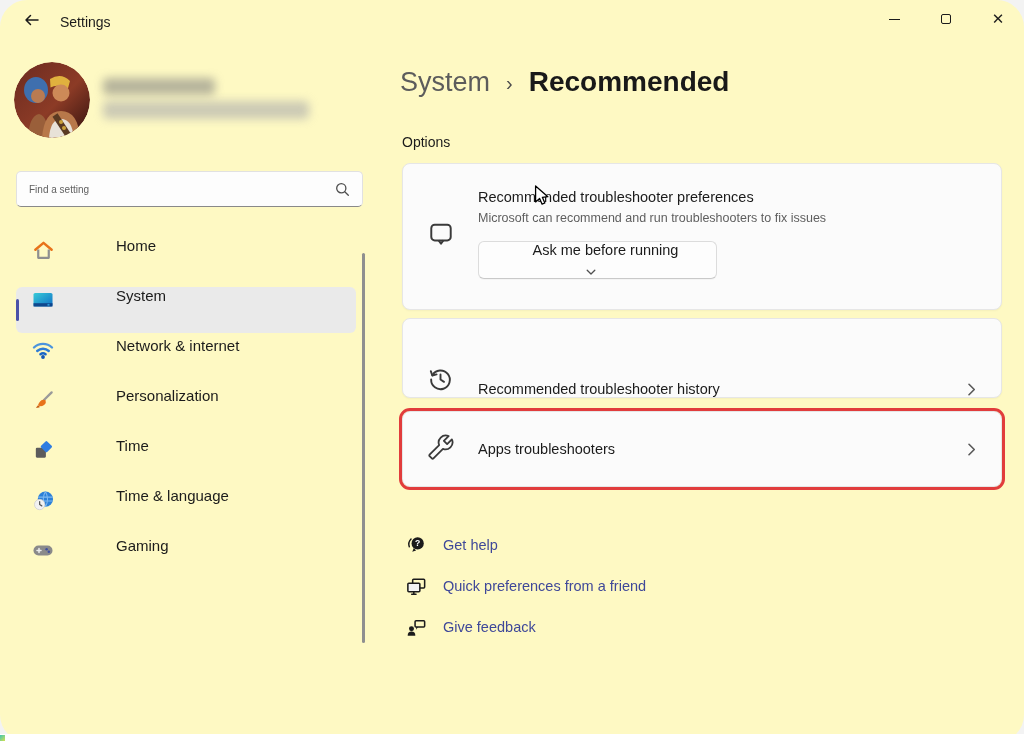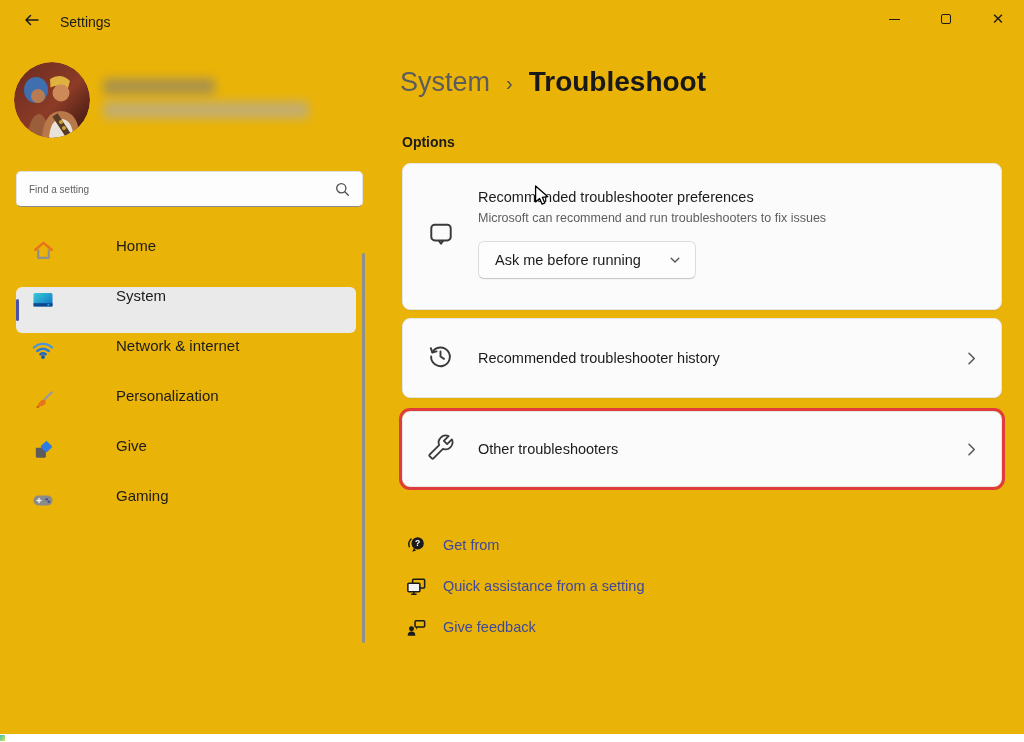--- a/index.html
+++ b/index.html
@@ -5,7 +5,7 @@
   * { margin:0; padding:0; box-sizing:border-box; }
   html,body { width:1024px; height:742px; overflow:hidden; }
   body { font-family:"Liberation Sans","DejaVu Sans",sans-serif; background:#f3f3f3; color:#1b1b1b; position:relative; }
-  #app { position:absolute; inset:0; background:#eab308; }
+  #app { position:absolute; inset:0; background:#fef9c3;border-radius:27px; }
 
   
   .titlebar { position:absolute; top:0; left:0; width:100%; height:44px; }

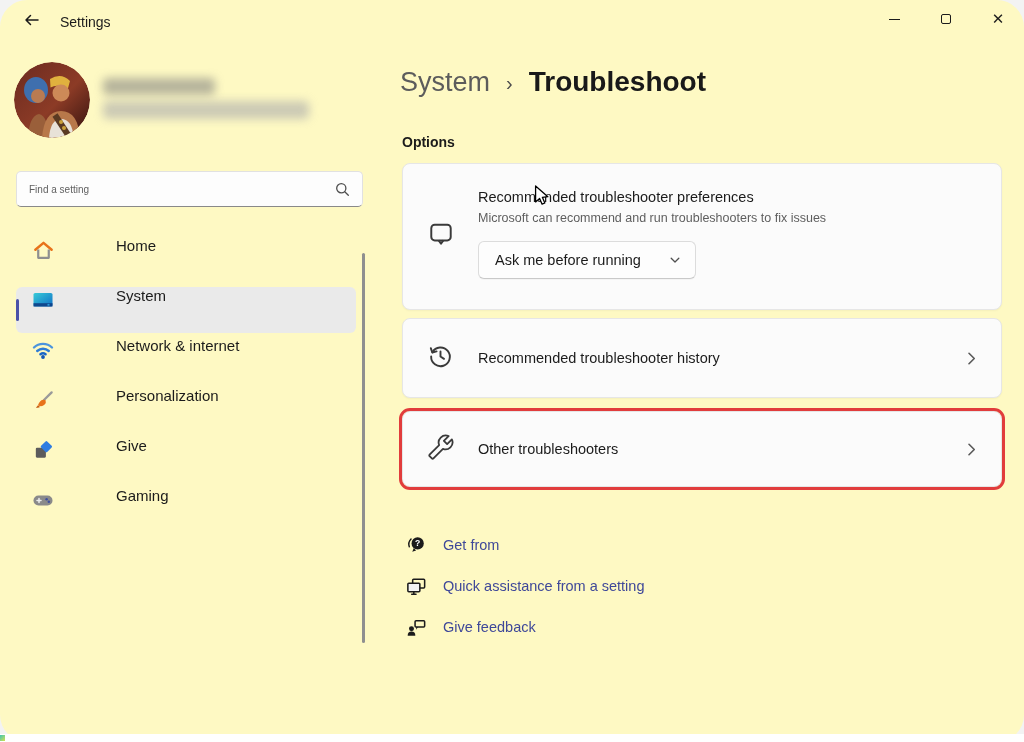--- a/index.html
+++ b/index.html
@@ -224,7 +224,7 @@
   <div class="breadcrumb">
     <span class="bc-parent">System</span>
     <span class="bc-sep">›</span>
-    <span class="bc-current">Troubleshoot</span>
+    <span class="bc-current">Recommended</span>
   </div>
 
   <div class="section-label">Options</div>

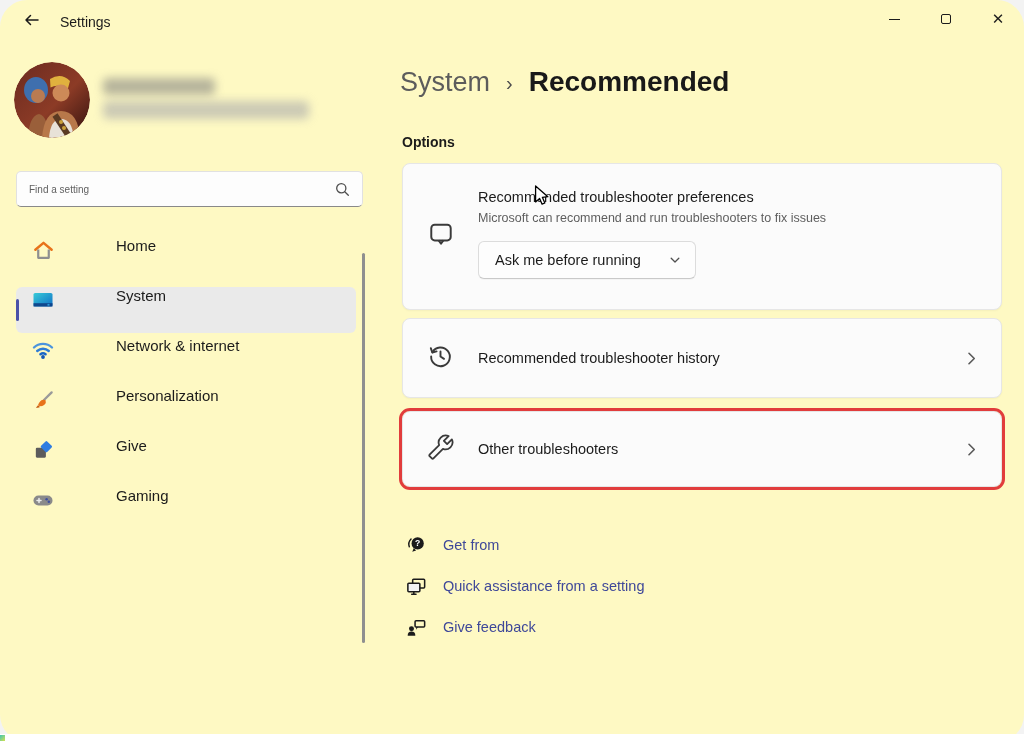--- a/index.html
+++ b/index.html
@@ -41,7 +41,7 @@
   .bc-parent { font-size:27px; color:#5c5c5c; cursor:pointer; }
   .bc-sep { font-size:20px; color:#4d4d4d; margin:2px 16px 0 16px; }
   .bc-current { font-size:28px; font-weight:700; color:#191919; }
-  .section-label { position:absolute; left:402px; top:134px; font-size:14px; font-weight:700; color:#1b1b1b; }
+  .section-label { position:absolute; left:402px; top:134px; font-size:14px; font-weight:400; color:#1b1b1b; }
 
   .card { position:absolute; left:402px; width:600px; background:#fbfbfb; border:1px solid #e6e6e6; border-radius:8px; box-shadow:0 1px 2px rgba(0,0,0,.04); }
   .card-pref { top:163px; height:147px; display:flex; }

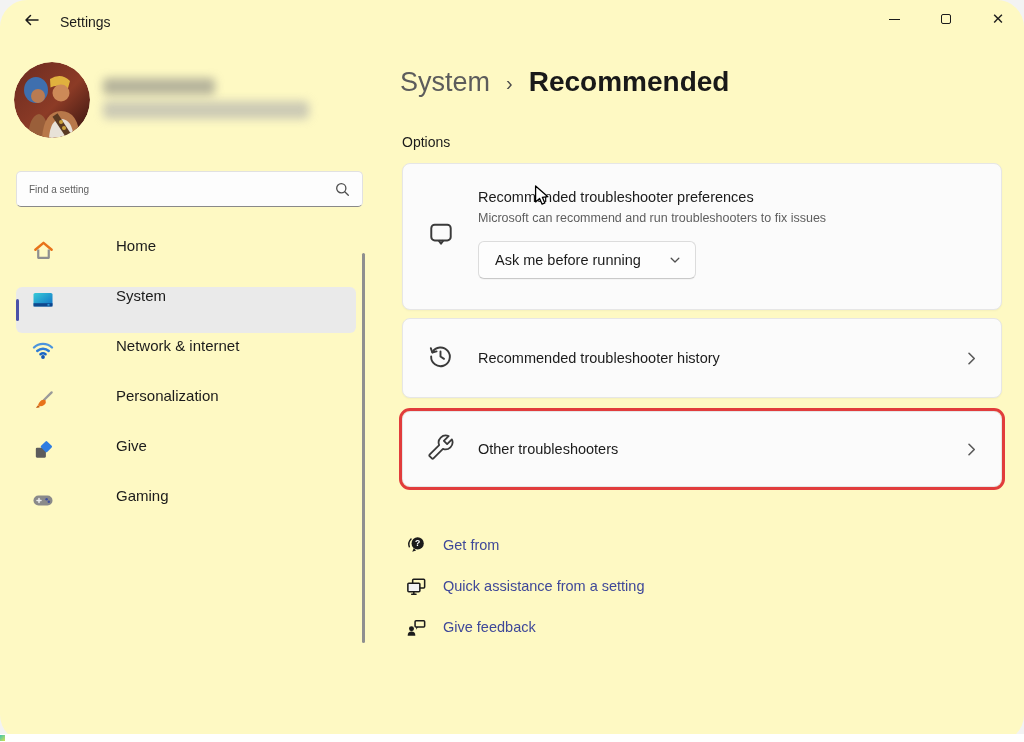--- a/index.html
+++ b/index.html
@@ -49,7 +49,7 @@
   .card-pref .content-col { padding-top:23px; }
   .pref-title { font-size:14.5px; color:#1b1b1b; line-height:20px; }
   .pref-desc { font-size:12.5px; color:#5e5e5e; line-height:18px; margin-top:2px;text-align:right; }
-  .dropdown { margin-top:14px; width:218px; height:38px; background:#fdfdfd; border:1px solid #dcdcdc; border-bottom-color:#c9c9c9; border-radius:6px; display:flex; align-items:center; cursor:pointer; box-shadow:0 1px 1px rgba(0,0,0,.03); }
+  .dropdown { margin-top:14px; width:239px; height:38px; background:#fdfdfd; border:1px solid #dcdcdc; border-bottom-color:#c9c9c9; border-radius:6px; display:flex; align-items:center; cursor:pointer; box-shadow:0 1px 1px rgba(0,0,0,.03);flex-direction:column; }
   .dropdown-value { flex:1; padding-left:16px; font-size:14.5px; color:#1b1b1b; }
   .dropdown-chev { margin-right:14px; display:flex; }
 

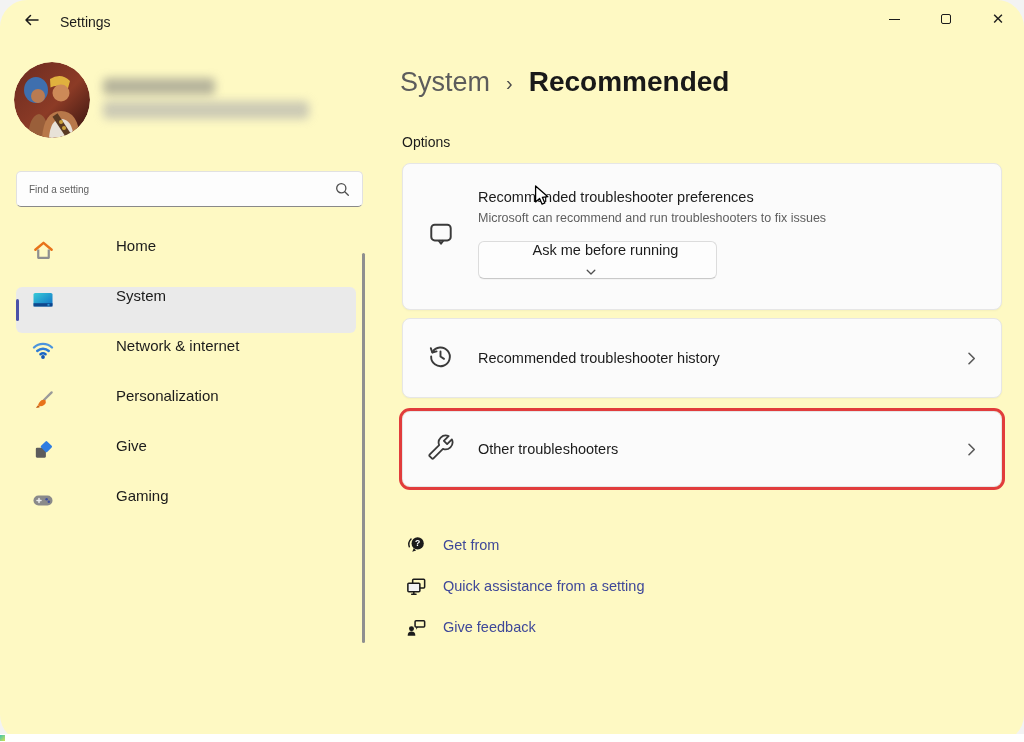--- a/index.html
+++ b/index.html
@@ -57,7 +57,7 @@
   .card-row .icon-col { width:75px; display:flex; align-items:center; justify-content:center; }
   .row-label { font-size:14.5px; color:#1b1b1b; }
   .row-chev { margin-left:auto; margin-right:22px; display:flex; }
-  .card-history { top:318px; }
+  .card-history { top:318px;align-items:flex-end; }
   .card-other { top:411px; height:76px; outline:3px solid #e13c3c; outline-offset:0; }
 
   .links { position:absolute; left:404px; top:532px; }

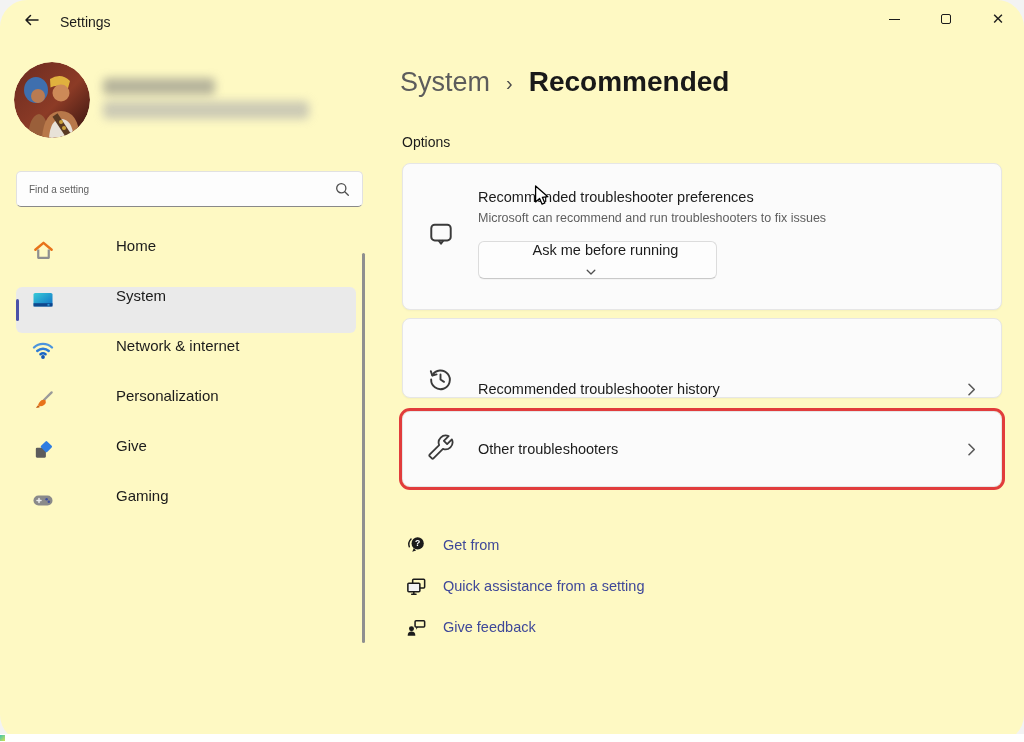--- a/index.html
+++ b/index.html
@@ -199,7 +199,7 @@
             <rect x="10.5" y="3.5" width="9" height="9" rx="1.2" transform="rotate(45 15 8)" fill="#2f7de1"></rect>
           </svg>
       </span>
-      <span class="nav-label">Give</span>
+      <span class="nav-label">Time</span>
     </div>
 
 

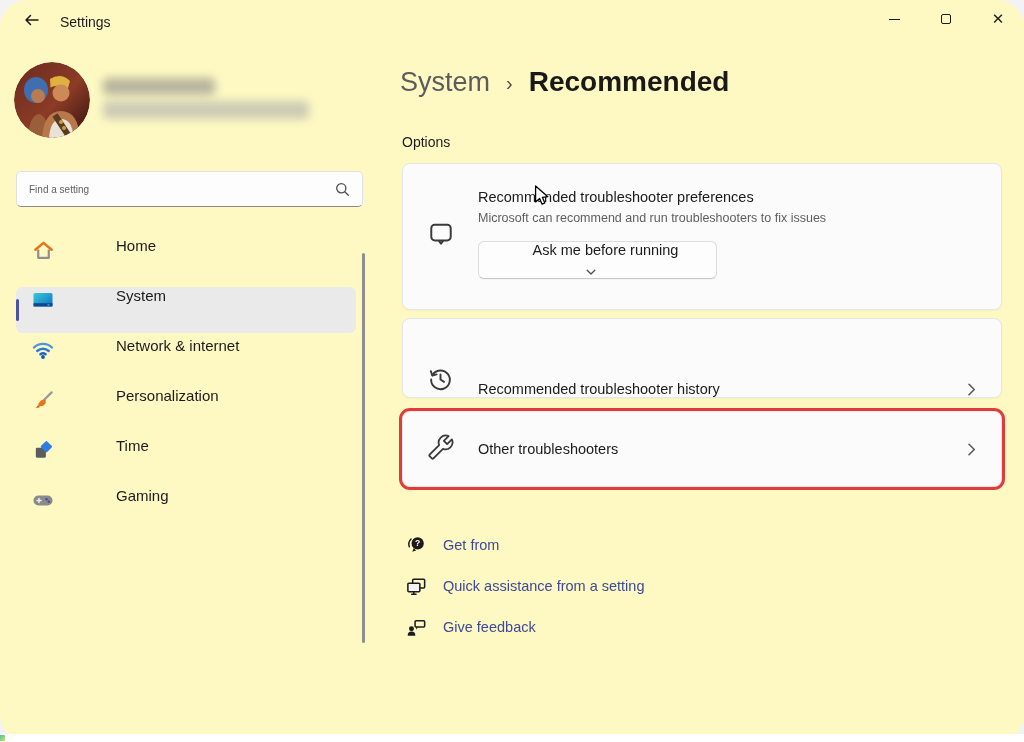--- a/index.html
+++ b/index.html
@@ -280,7 +280,7 @@
           </svg>
       </span>
     </div>
-    <span class="row-label">Other troubleshooters</span>
+    <span class="row-label">Apps troubleshooters</span>
     <span class="row-chev">
       <svg width="15" height="15" viewBox="0 0 12 12">
           <path d="M4 1.8l4.2 4.2L4 10.2" stroke="#5a5a5a" stroke-width="1.3" fill="none" stroke-linecap="round" stroke-linejoin="round"></path>

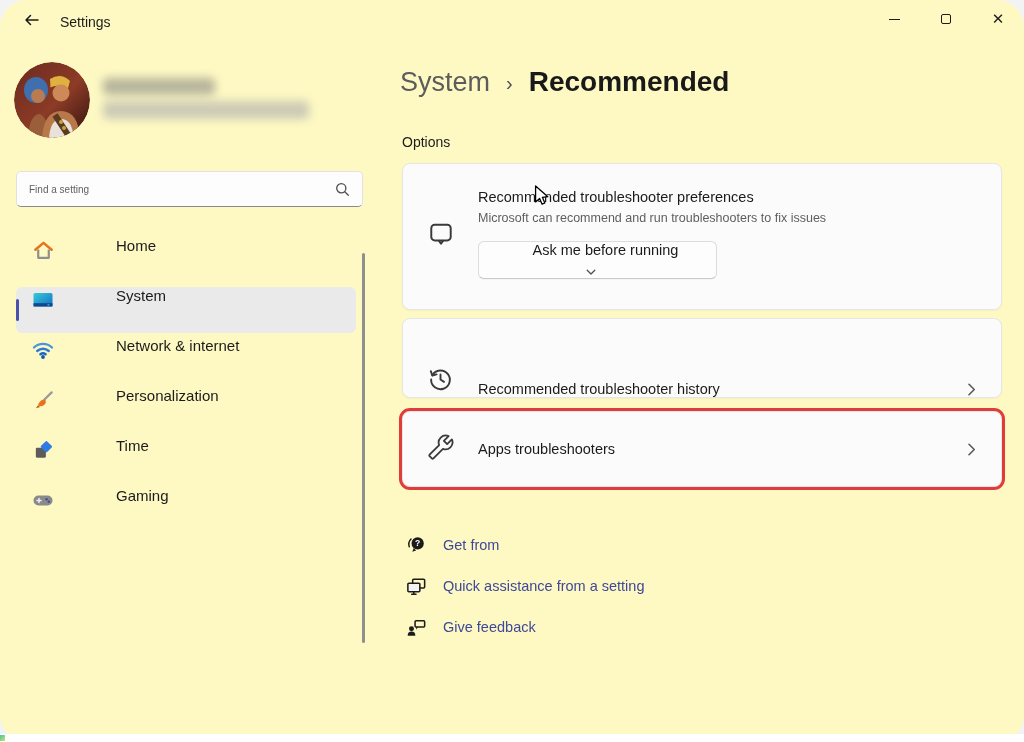--- a/index.html
+++ b/index.html
@@ -203,6 +203,17 @@
     </div>
 
 
+    <div class="nav-item">
+      <span class="nav-ic">
+        <svg width="23" height="23" viewBox="0 0 24 24">
+            <circle cx="14" cy="10.5" r="8" fill="#2c80d8"></circle>
+            <path d="M6.5 8.5h15M6.5 12.5h15M14 2.5q-4.5 8 0 16M14 2.5q4.5 8 0 16" stroke="#7db8ef" stroke-width="1.1" fill="none"></path>
+            <circle cx="8" cy="16.2" r="5.4" fill="#f2f2f2" stroke="#cfcfcf" stroke-width=".8"></circle>
+            <path d="M8 13.2v3l2.2 1.4" stroke="#555" stroke-width="1.3" fill="none" stroke-linecap="round"></path>
+          </svg>
+      </span>
+      <span class="nav-label">Time &amp; language</span>
+    </div>
 
     <div class="nav-item">
       <span class="nav-ic">

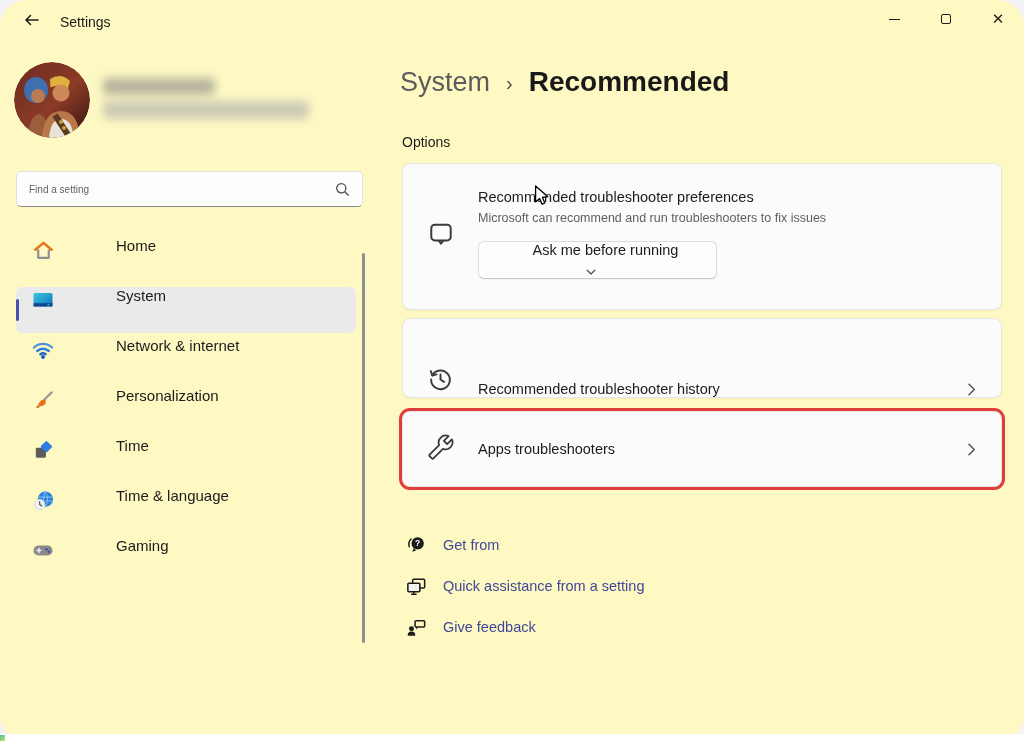--- a/index.html
+++ b/index.html
@@ -309,7 +309,7 @@
             <text x="13.2" y="12.8" font-size="9" font-weight="bold" fill="#fff" text-anchor="middle" font-family="Liberation Sans, sans-serif">?</text>
           </svg>
       </span>
-      <span class="link-label">Get from</span>
+      <span class="link-label">Get help</span>
     </div>
     <div class="link-row">
       <span class="link-ic">

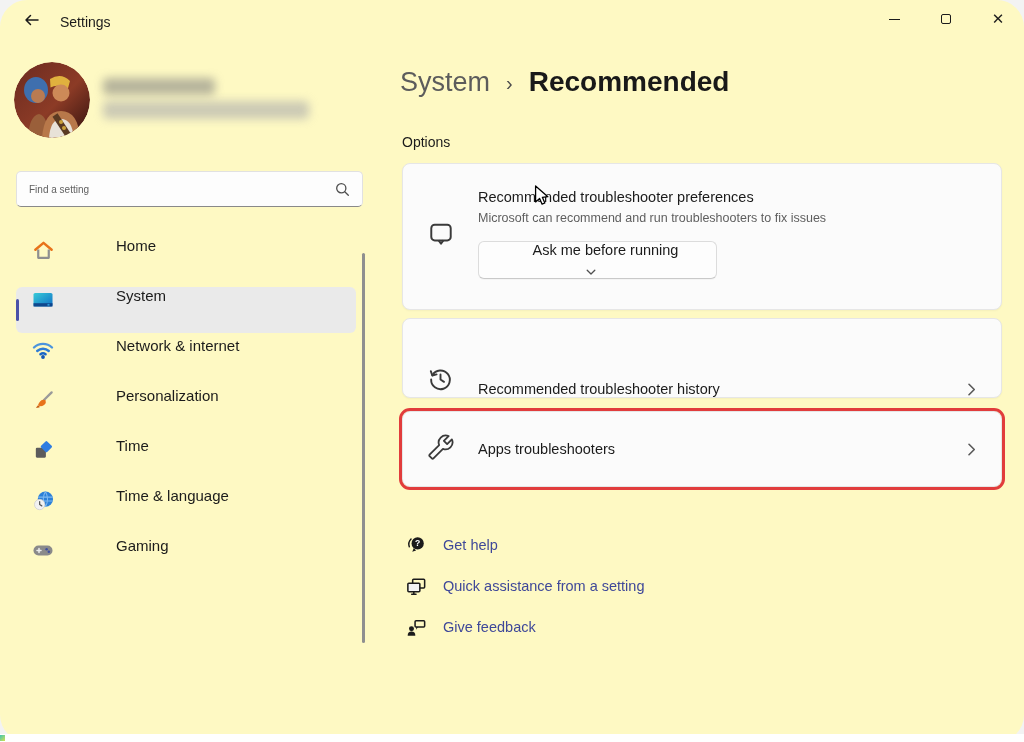--- a/index.html
+++ b/index.html
@@ -319,7 +319,7 @@
             <path d="M7 20h4.5M9.2 17.5V20" stroke="#1b1b1b" stroke-width="1.6" stroke-linecap="round"></path>
           </svg>
       </span>
-      <span class="link-label">Quick assistance from a setting</span>
+      <span class="link-label">Quick preferences from a friend</span>
     </div>
     <div class="link-row">
       <span class="link-ic">

